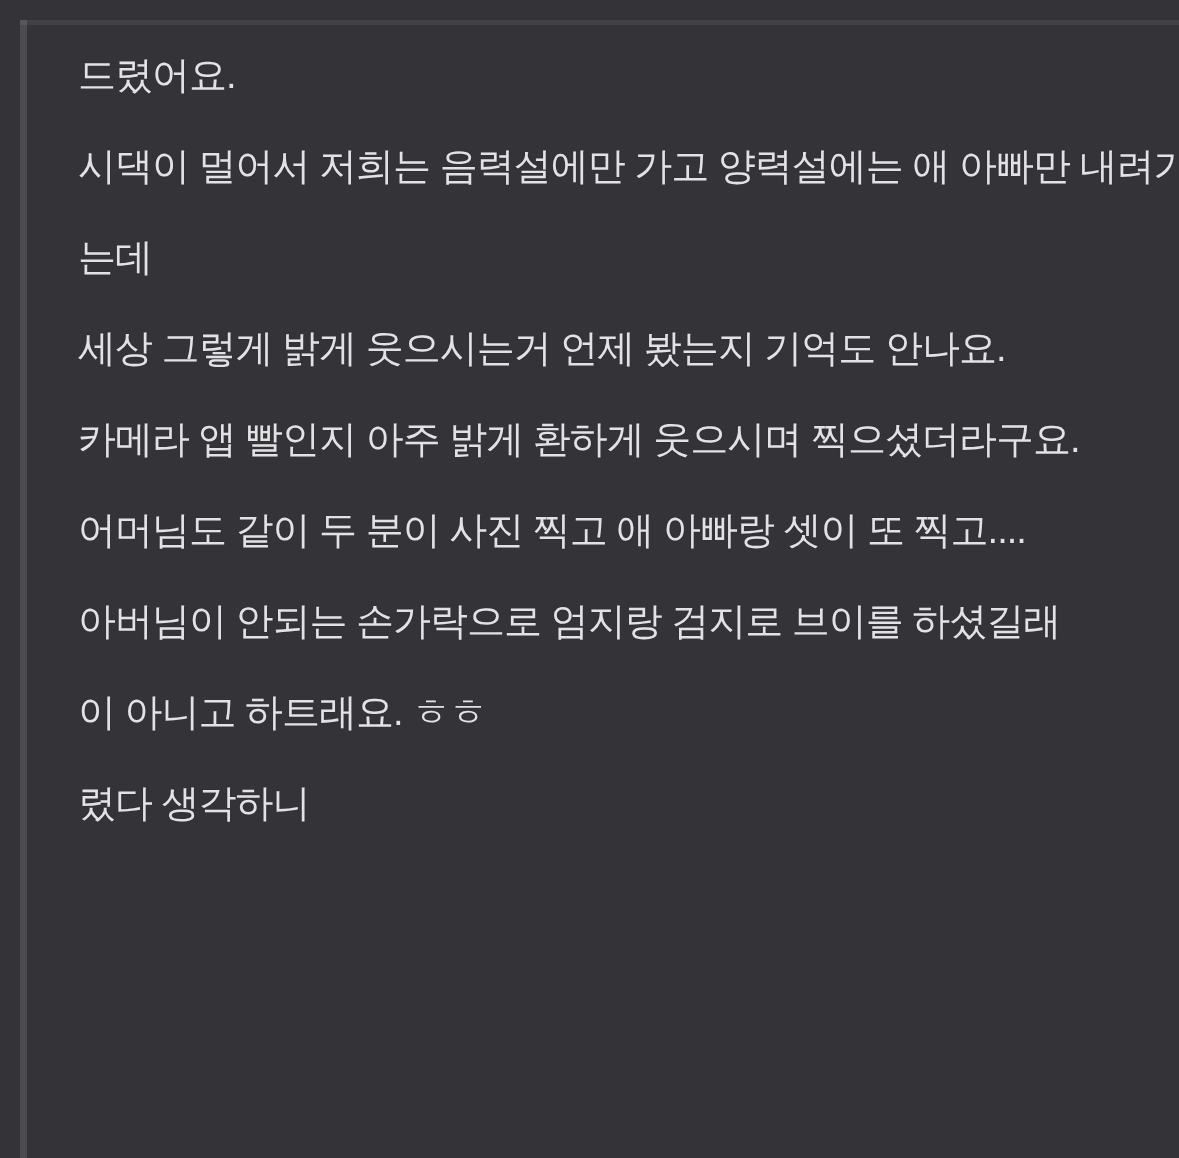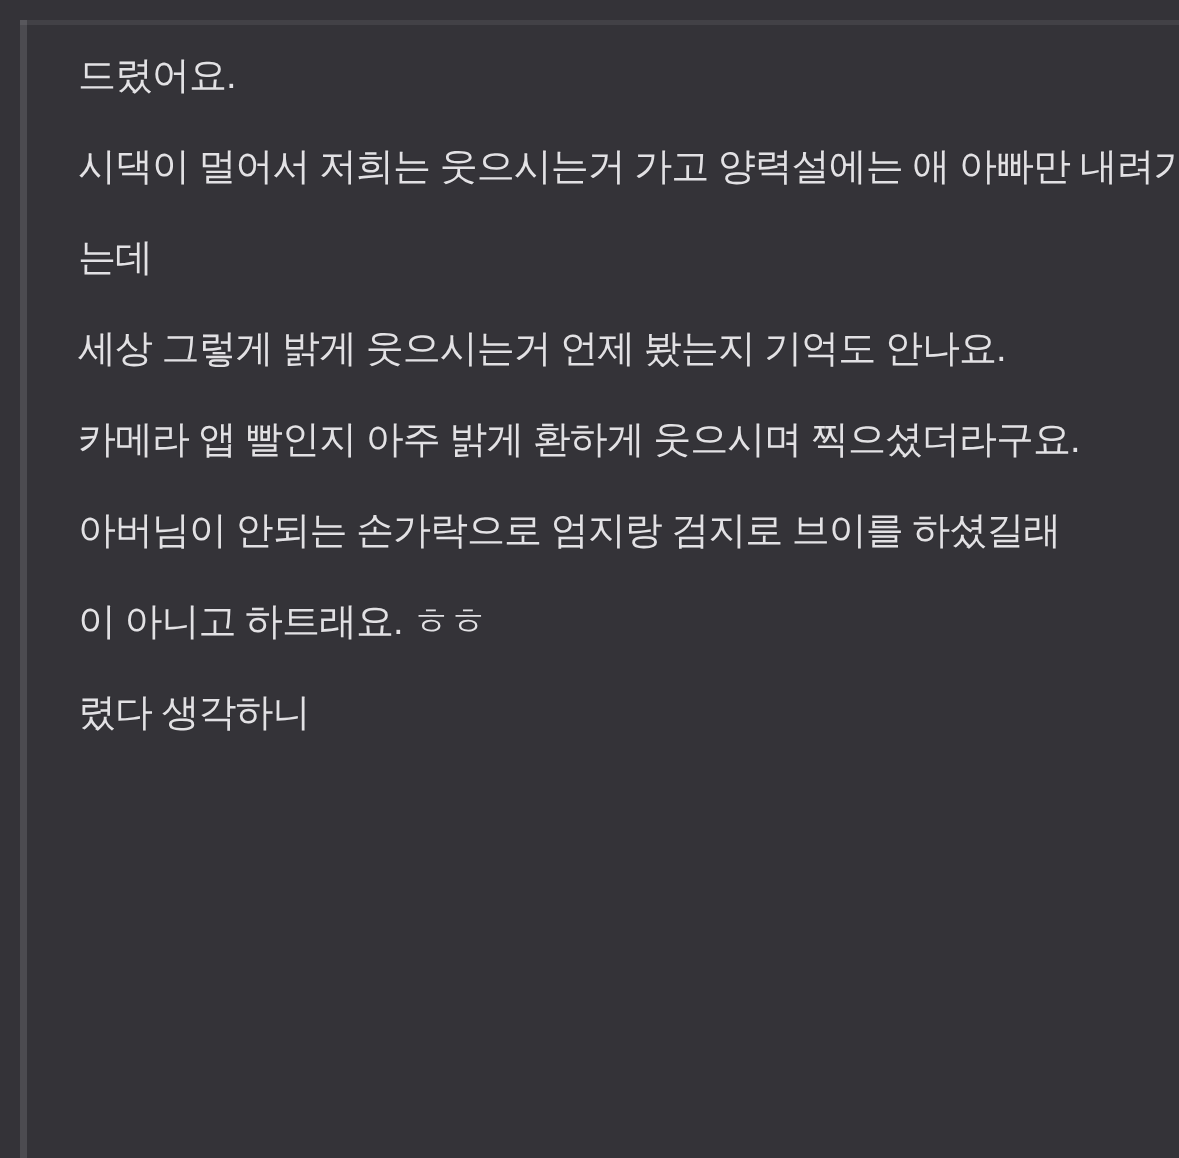--- a/index.html
+++ b/index.html
@@ -64,7 +64,7 @@
 
   <div class="post">
     <div class="line">드렸어요.</div>
-    <div class="line">시댁이 멀어서 저희는 웃으시는거 가고 양력설에는 애 아빠만 내려가</div>
+    <div class="line">시댁이 멀어서 저희는 음력설에만 가고 양력설에는 애 아빠만 내려가</div>
     <div class="line">는데</div>
     <div class="line">세상 그렇게 밝게 웃으시는거 언제 봤는지 기억도 안나요.</div>
     <div class="line">카메라 앱 빨인지 아주 밝게 환하게 웃으시며 찍으셨더라구요.</div>

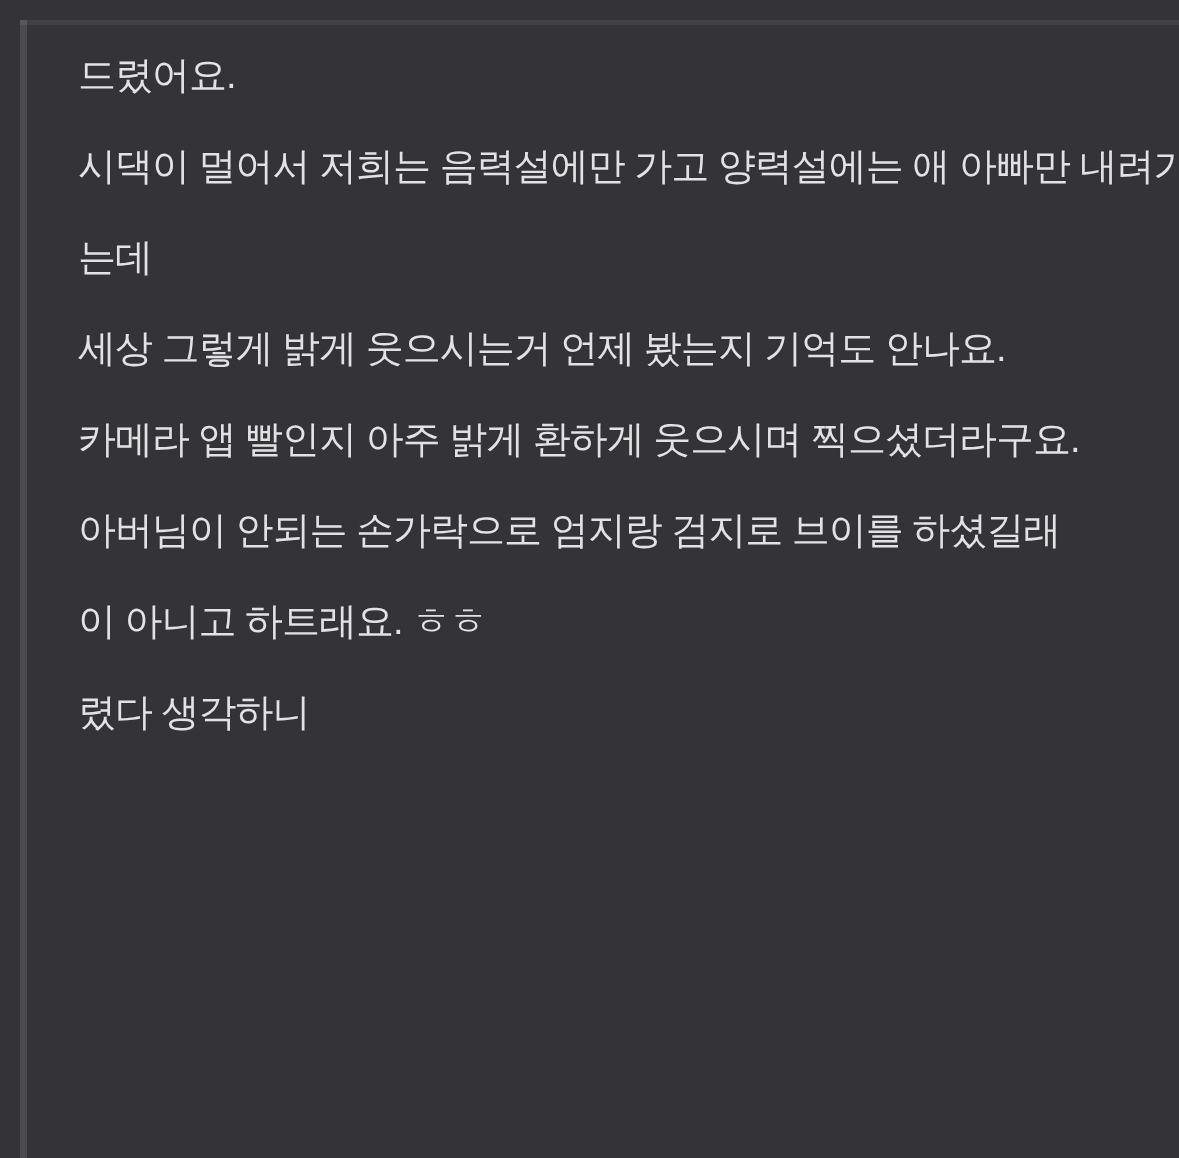--- a/index.html
+++ b/index.html
@@ -68,6 +68,7 @@
     <div class="line">는데</div>
     <div class="line">세상 그렇게 밝게 웃으시는거 언제 봤는지 기억도 안나요.</div>
     <div class="line">카메라 앱 빨인지 아주 밝게 환하게 웃으시며 찍으셨더라구요.</div>
+    <div class="line">어머님도 같이 두 분이 사진 찍고 애 아빠랑 셋이 또 찍고....</div>
     <div class="line">아버님이 안되는 손가락으로 엄지랑 검지로 브이를 하셨길래</div>
     <div class="line">이 아니고 하트래요. ㅎㅎ</div>
     <div class="line">렸다 생각하니</div>

